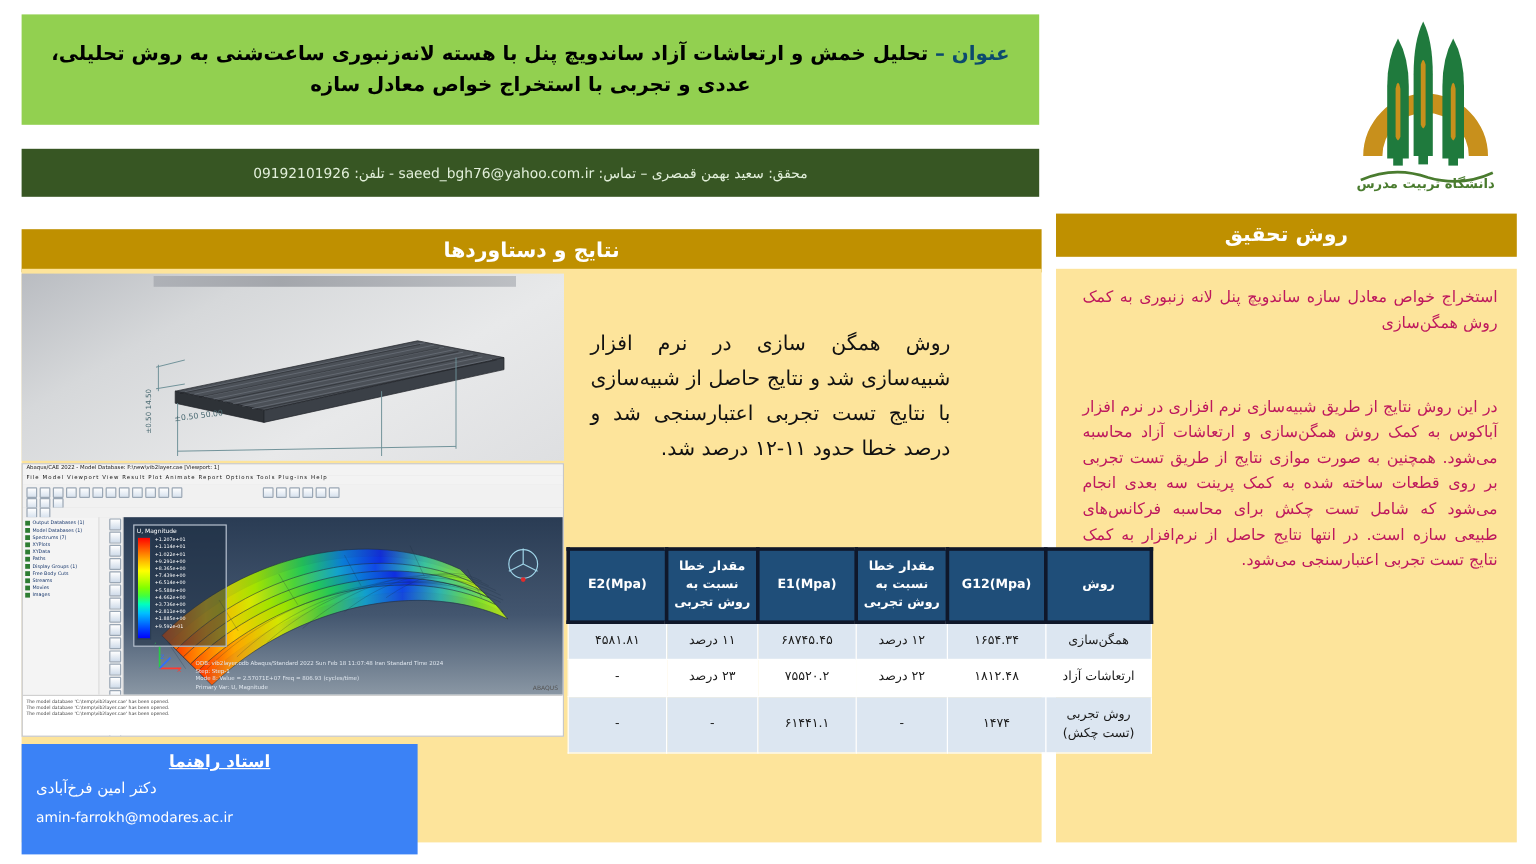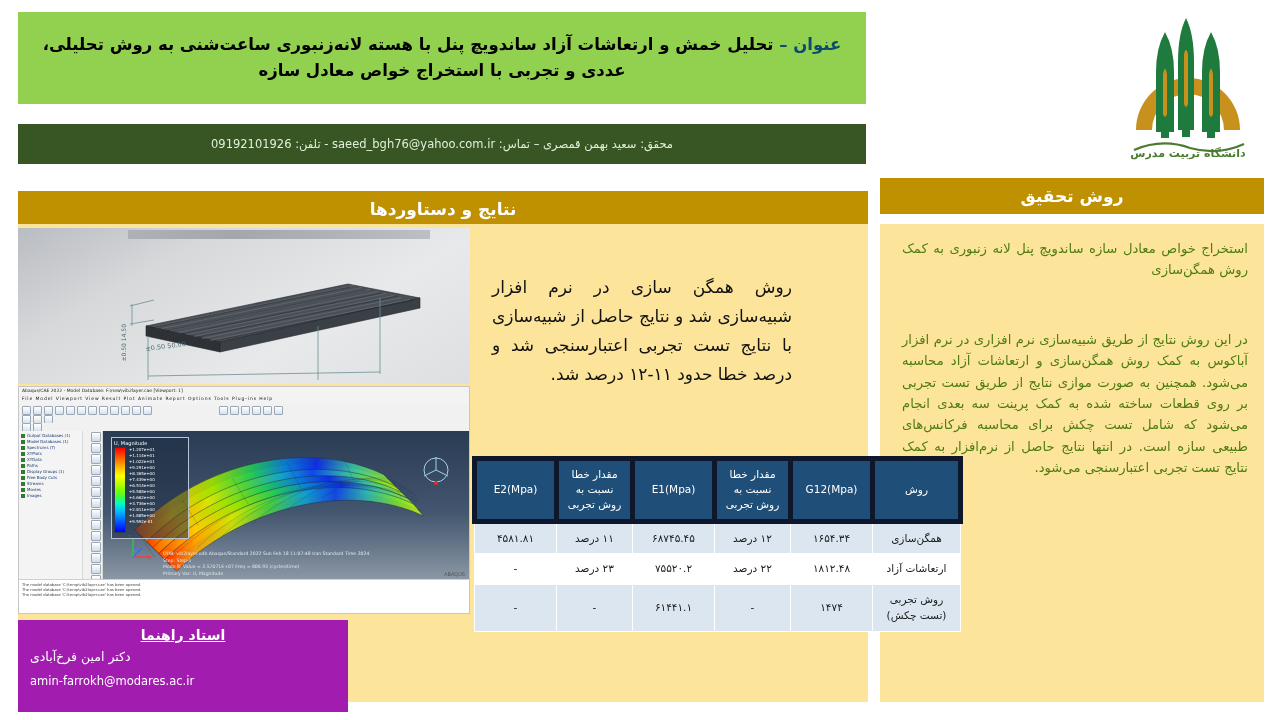--- a/index.html
+++ b/index.html
@@ -100,7 +100,7 @@
     direction: rtl;
     text-align: justify;
     text-align-last: right;
-    color: #4d7c0f;
+    color: #be185d;
     font-size: 13.2px;
     line-height: 1.62;
   }

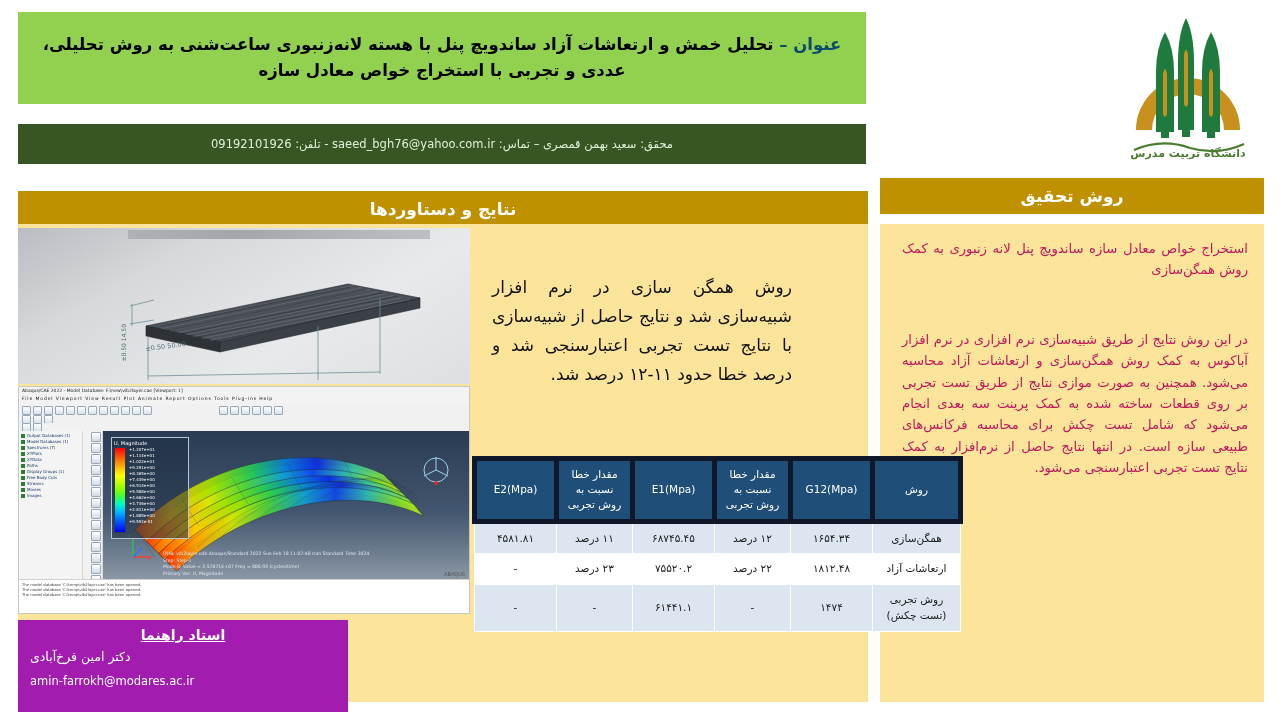--- a/index.html
+++ b/index.html
@@ -245,9 +245,9 @@
   .res-table th {
     background:#1f4e79;
     color:#ffffff;
-    font-weight:normal;
+    font-weight:bold;
     padding:6px 3px;
-    border:5px solid #0f172a;
+    border:3px solid #0f172a;
     text-align:center;
     vertical-align:middle;
     line-height:1.45;

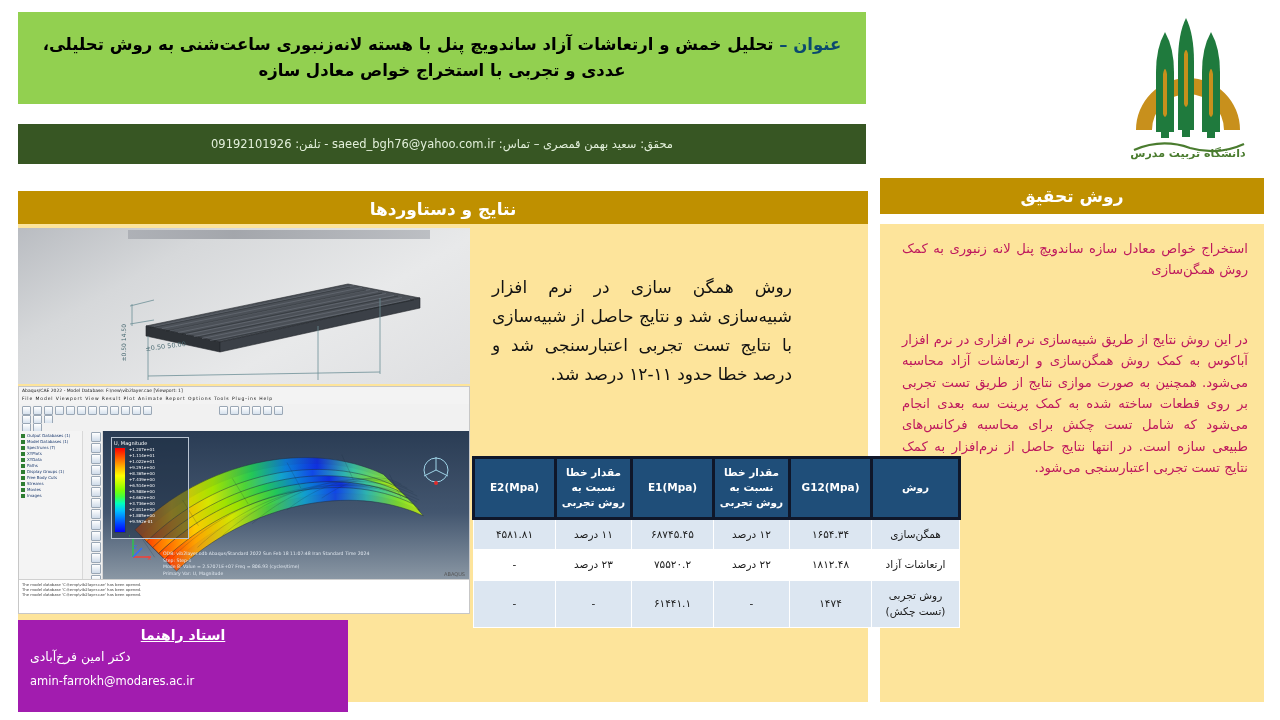--- a/index.html
+++ b/index.html
@@ -274,7 +274,7 @@
     position:absolute;
     left:18px; top:620px;
     width:330px; height:92px;
-    background:#a21caf;
+    background:#3b82f6;
     box-sizing:border-box;
     padding:7px 12px;
     direction:rtl;

